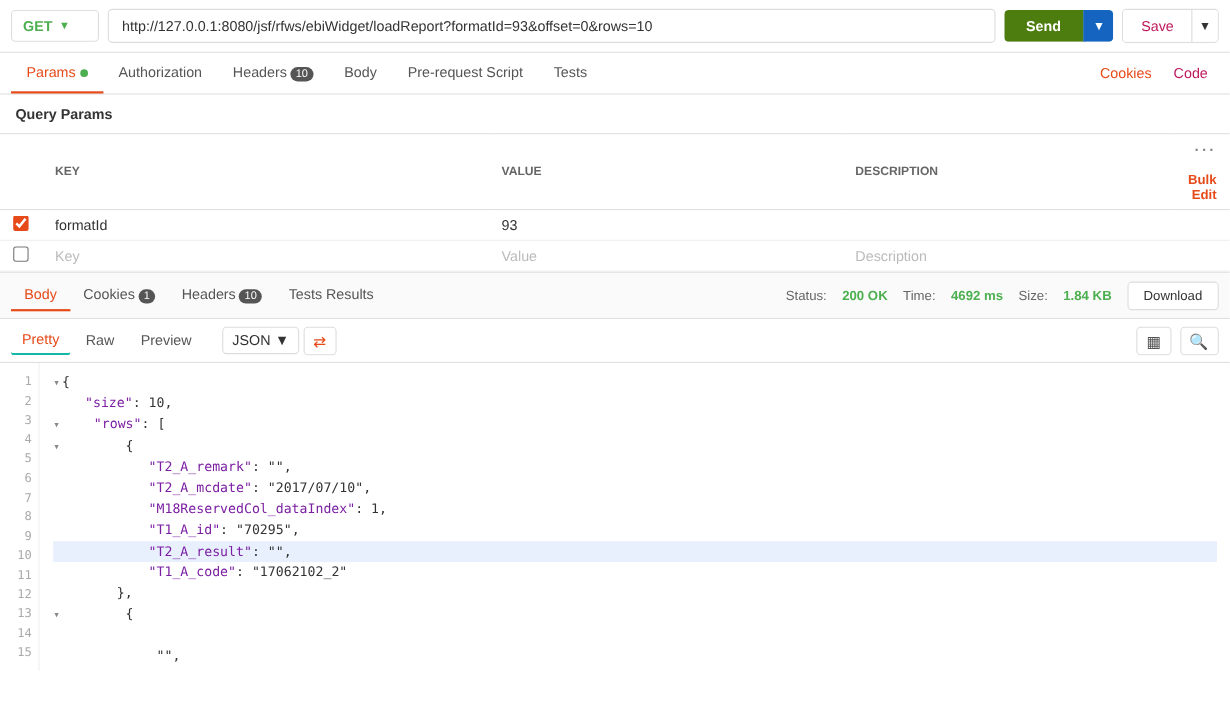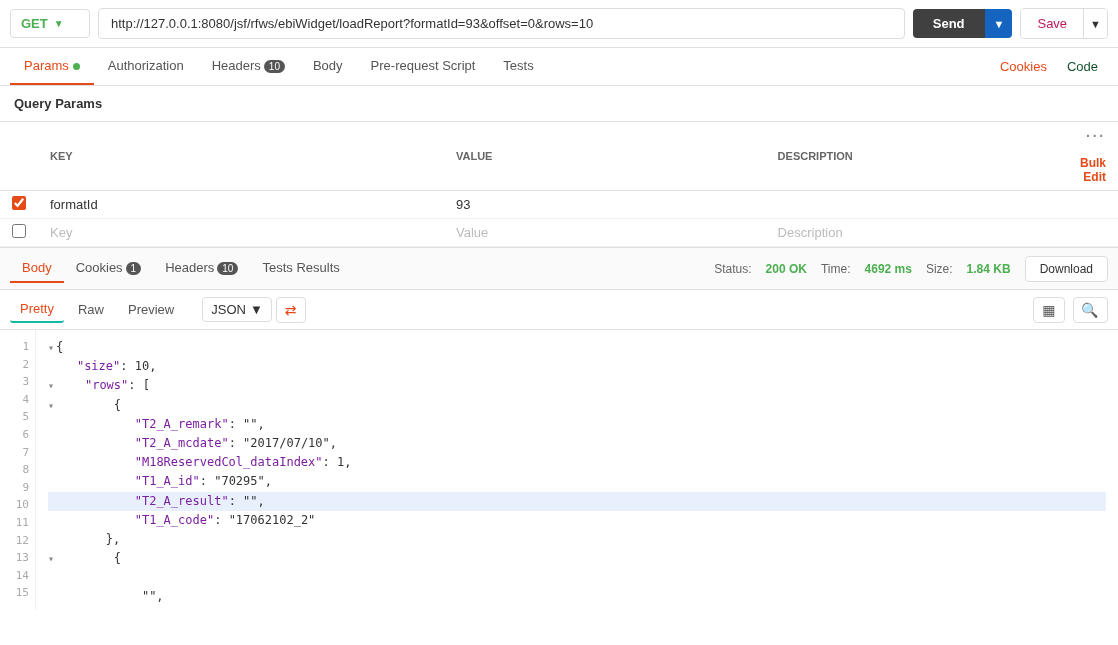--- a/index.html
+++ b/index.html
@@ -12,7 +12,7 @@
     .method-chevron { color: #888; font-size: 10px; }
     .url-input { flex: 1; border: 1px solid #ddd; border-radius: 4px; padding: 7px 12px; font-size: 13px; color: #333; outline: none; }
     .send-btn-group { display: flex; border-radius: 4px; overflow: hidden; }
-    .send-btn { background: #404040; color: #fff; border: none; padding: 7px 20px; font-size: 13px; font-weight: 600; cursor: pointer; }
+    .send-btn { background: #4d7c0f; color: #fff; border: none; padding: 7px 20px; font-size: 13px; font-weight: 600; cursor: pointer; }
     .send-arrow { background: #1565C0; color: #fff; border: none; padding: 7px 8px; cursor: pointer; font-size: 11px; border-left: 1px solid #1565C0; }
     .save-btn-group { display: flex; border-radius: 4px; overflow: hidden; border: 1px solid #ddd; }
     .save-btn { background: #fff; color: #be185d; border: none; padding: 7px 16px; font-size: 13px; cursor: pointer; }

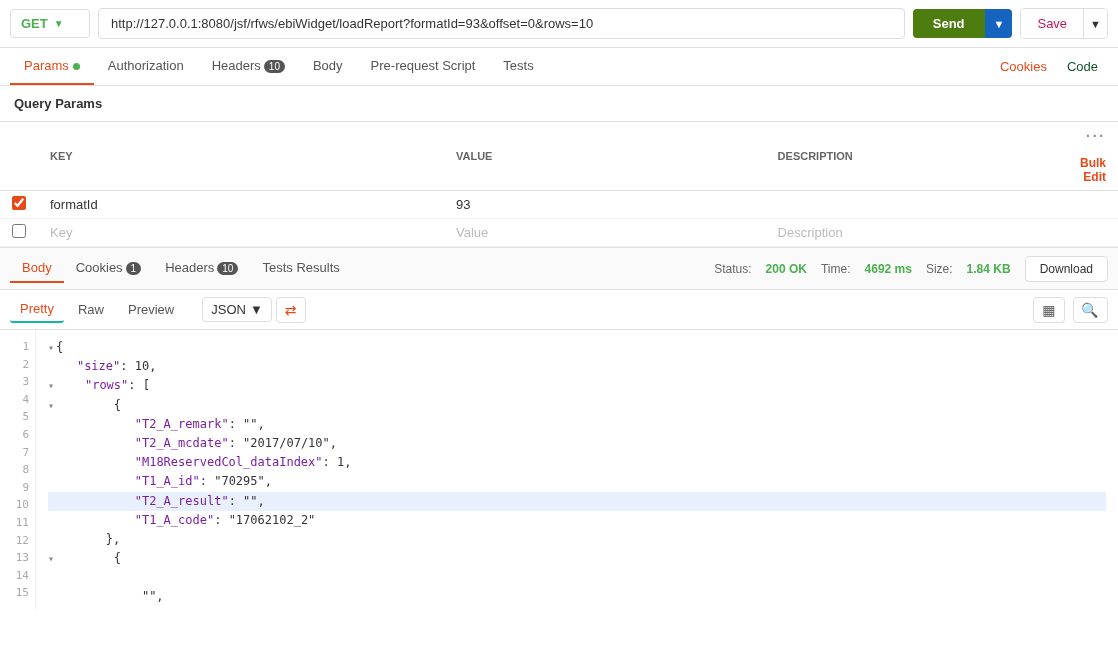--- a/index.html
+++ b/index.html
@@ -27,7 +27,7 @@
     .req-tab-spacer { flex: 1; }
     .req-tab-link { padding: 10px 10px; cursor: pointer; font-size: 13px; color: #555; }
     .req-tab-link.orange { color: #e64a19; }
-    .req-tab-link.blue { color: #14532d; }
+    .req-tab-link.blue { color: #be185d; }
     .req-tab-link.gray { color: #888; }
 
     

